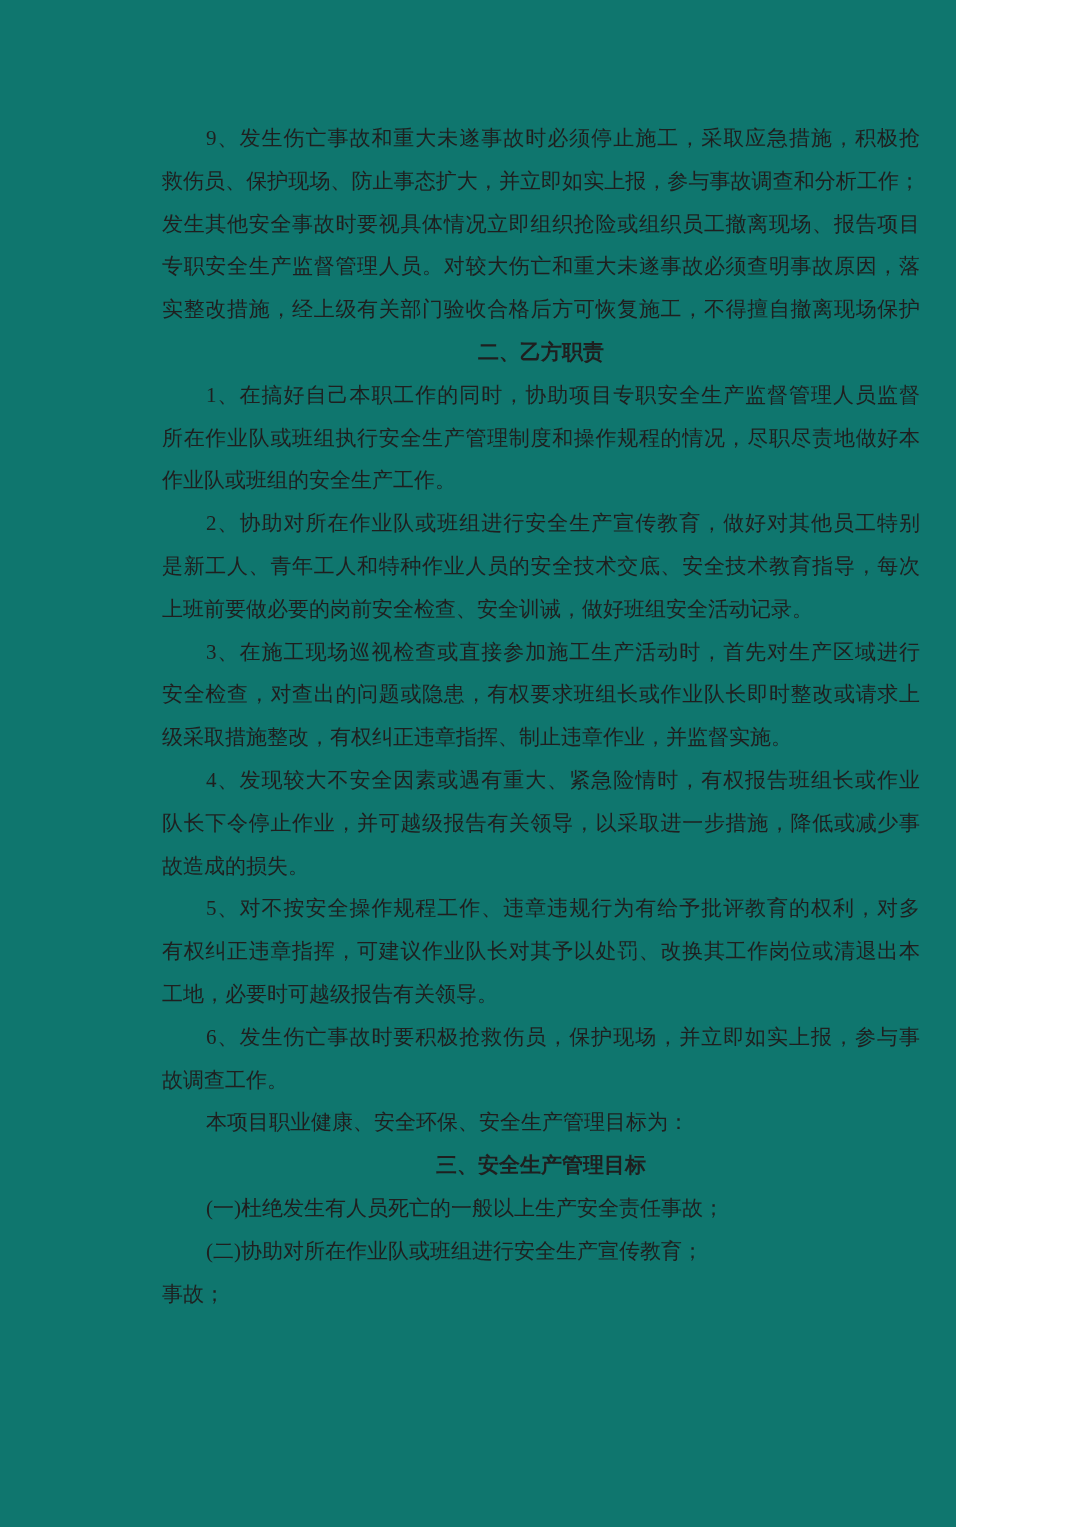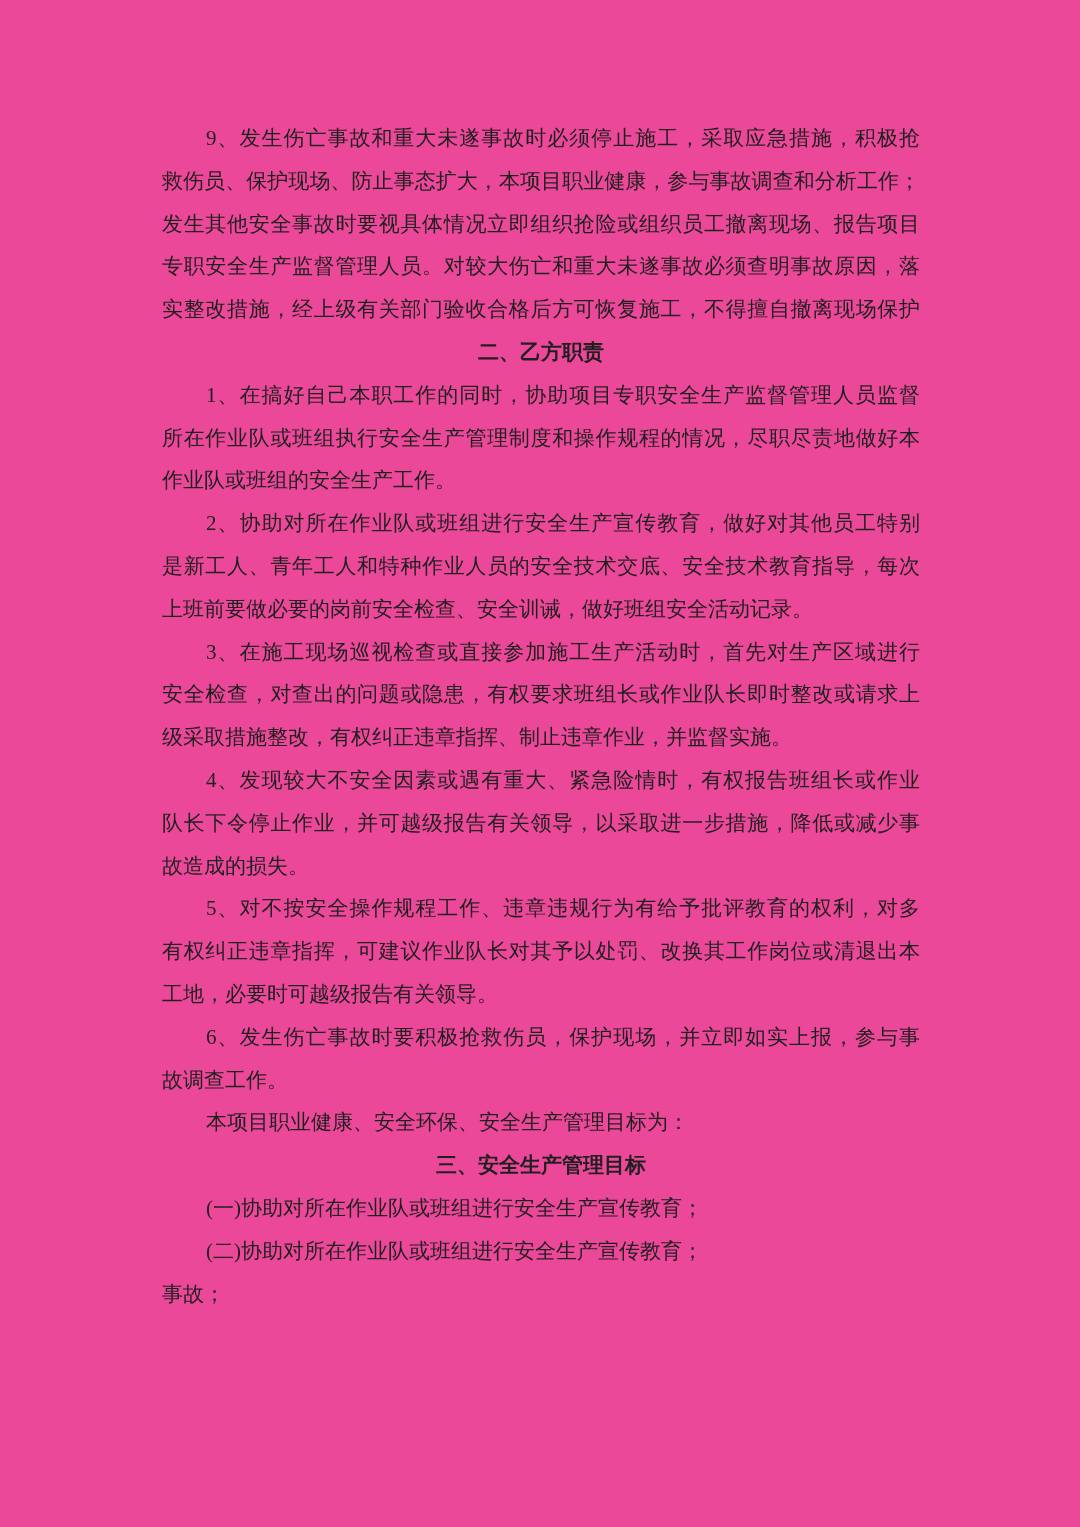--- a/index.html
+++ b/index.html
@@ -11,9 +11,9 @@
   }
   .page {
     position: relative;
-    width: 1080px;
+    width: 956px;
     height: 1527px;
-    background: #ec4899;
+    background: #0f766e;
     overflow: hidden;
   }
   .content {

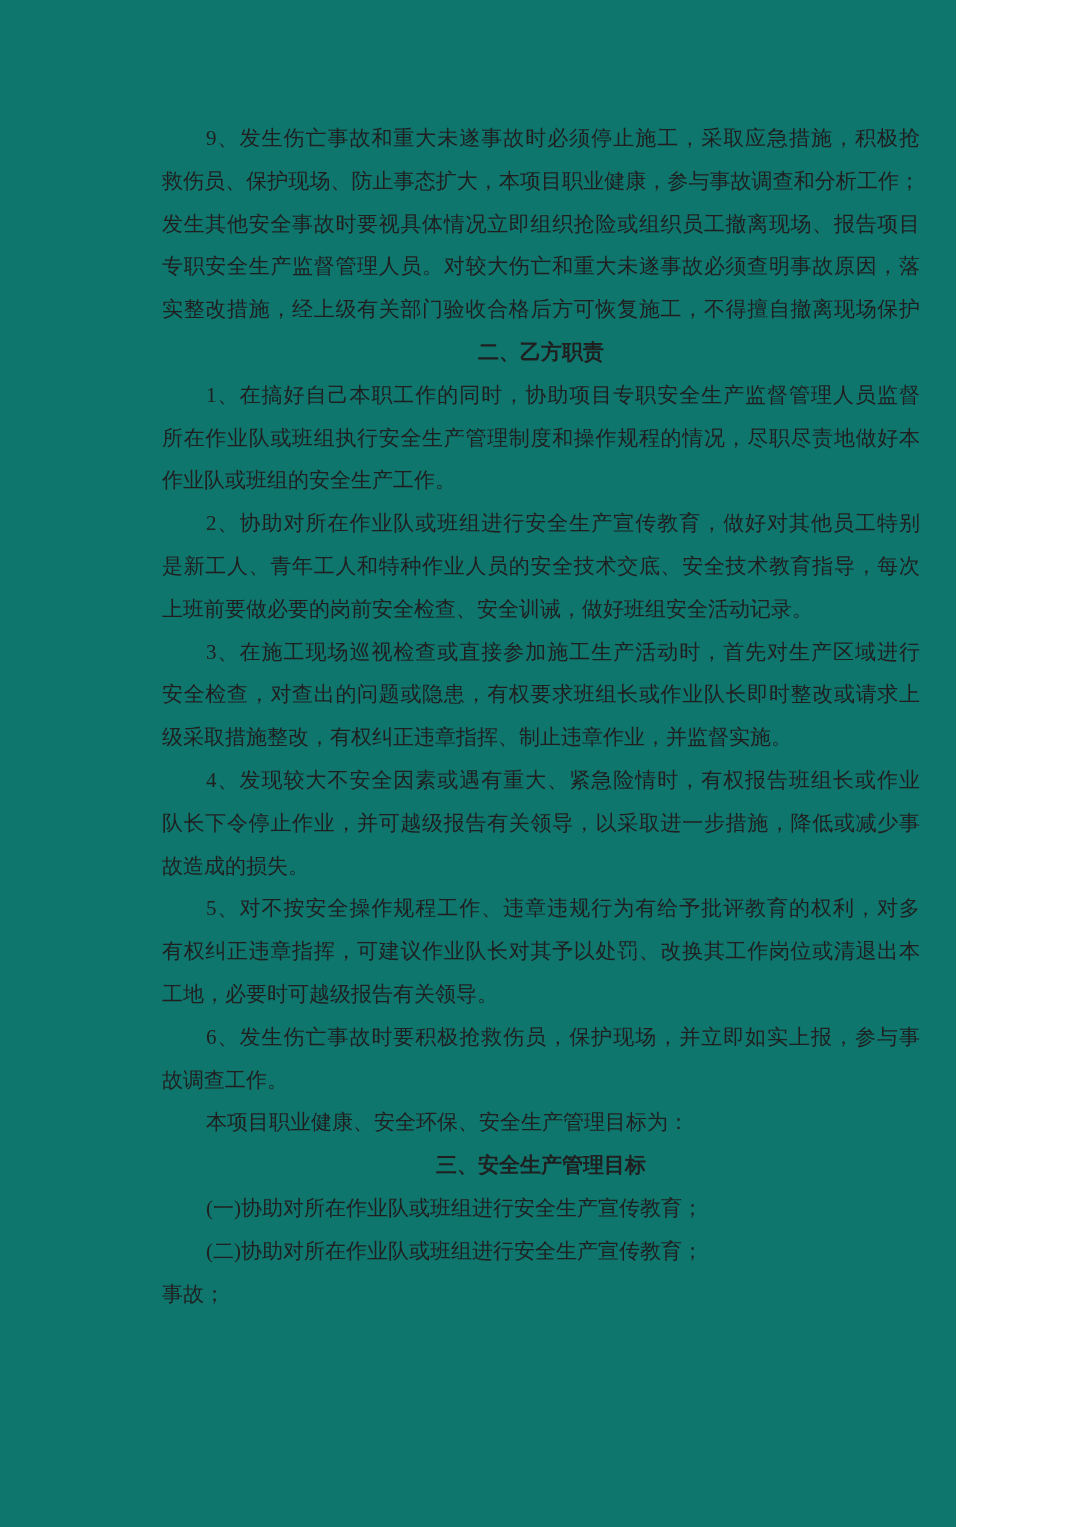--- a/index.html
+++ b/index.html
@@ -43,7 +43,7 @@
 
     <div>
       <div class="ln indent just">9、发生伤亡事故和重大未遂事故时必须停止施工，采取应急措施，积极抢</div>
-      <div class="ln just">救伤员、保护现场、防止事态扩大，本项目职业健康，参与事故调查和分析工作；</div>
+      <div class="ln just">救伤员、保护现场、防止事态扩大，并立即如实上报，参与事故调查和分析工作；</div>
       <div class="ln just">发生其他安全事故时要视具体情况立即组织抢险或组织员工撤离现场、报告项目</div>
       <div class="ln just">专职安全生产监督管理人员。对较大伤亡和重大未遂事故必须查明事故原因，落</div>
       <div class="ln just">实整改措施，经上级有关部门验收合格后方可恢复施工，不得擅自撤离现场保护</div>

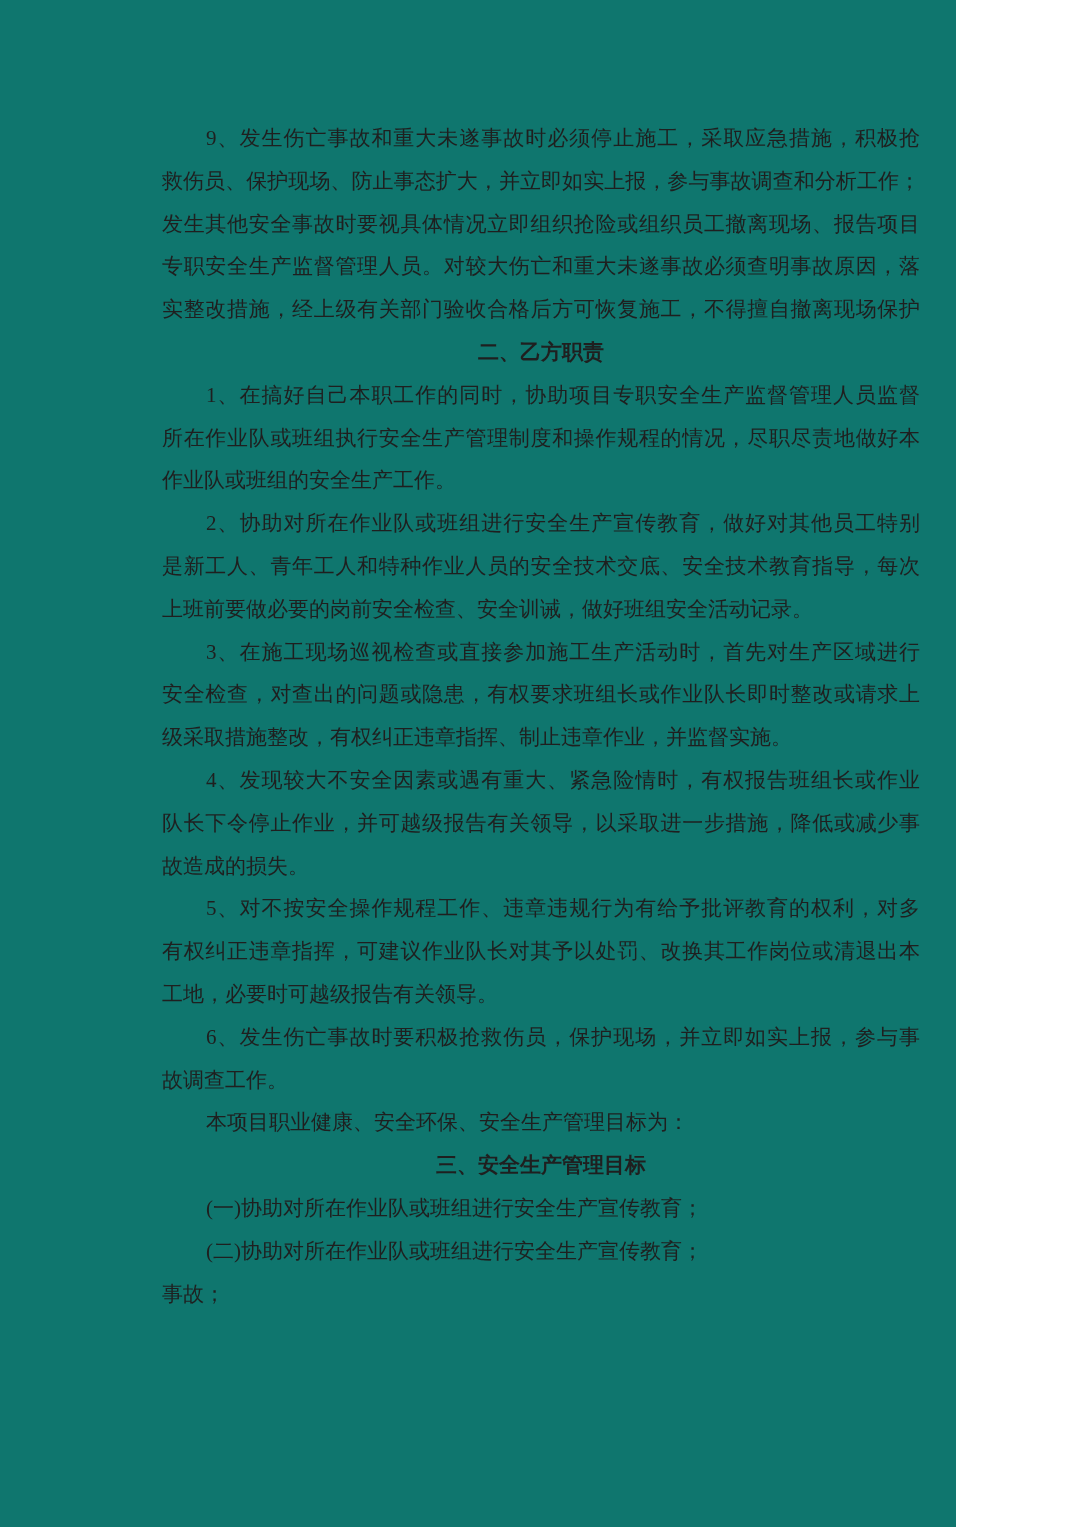--- a/index.html
+++ b/index.html
@@ -97,7 +97,7 @@
     </div>
 
     <div>
-      <div class="ln indent">(一)协助对所在作业队或班组进行安全生产宣传教育；</div>
+      <div class="ln indent">(一)杜绝发生有人员死亡的一般以上生产安全责任事故；</div>
     </div>
 
     <div>

